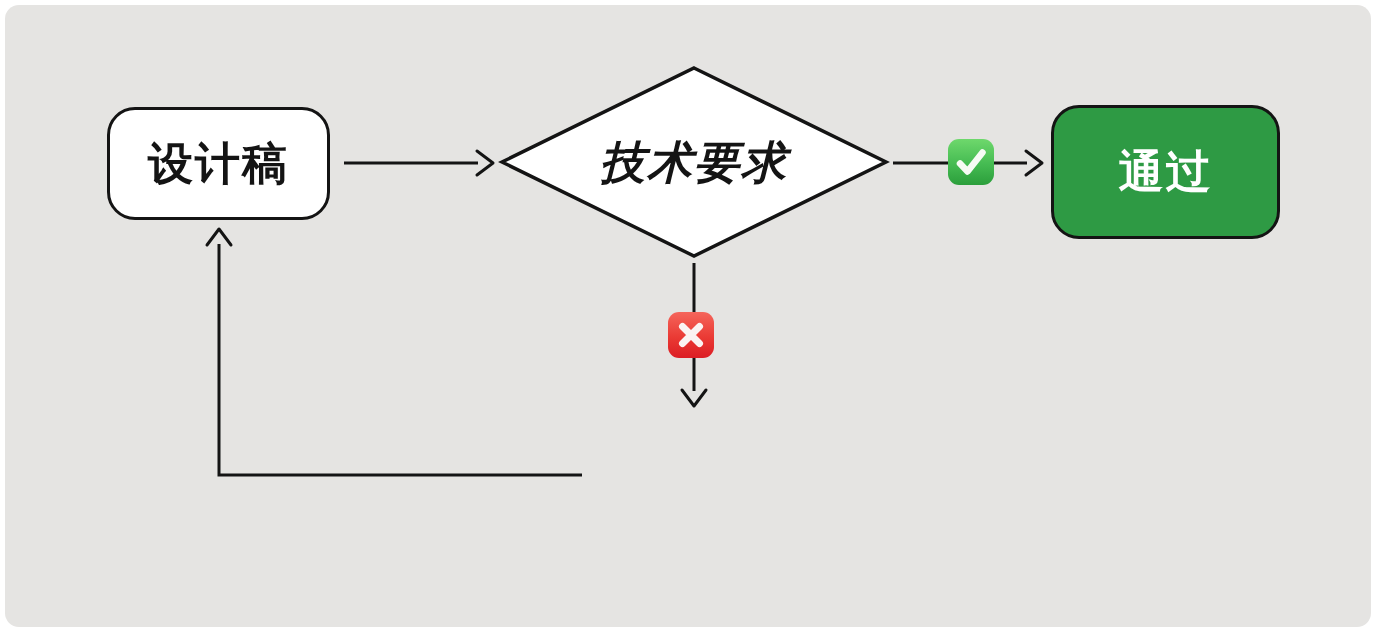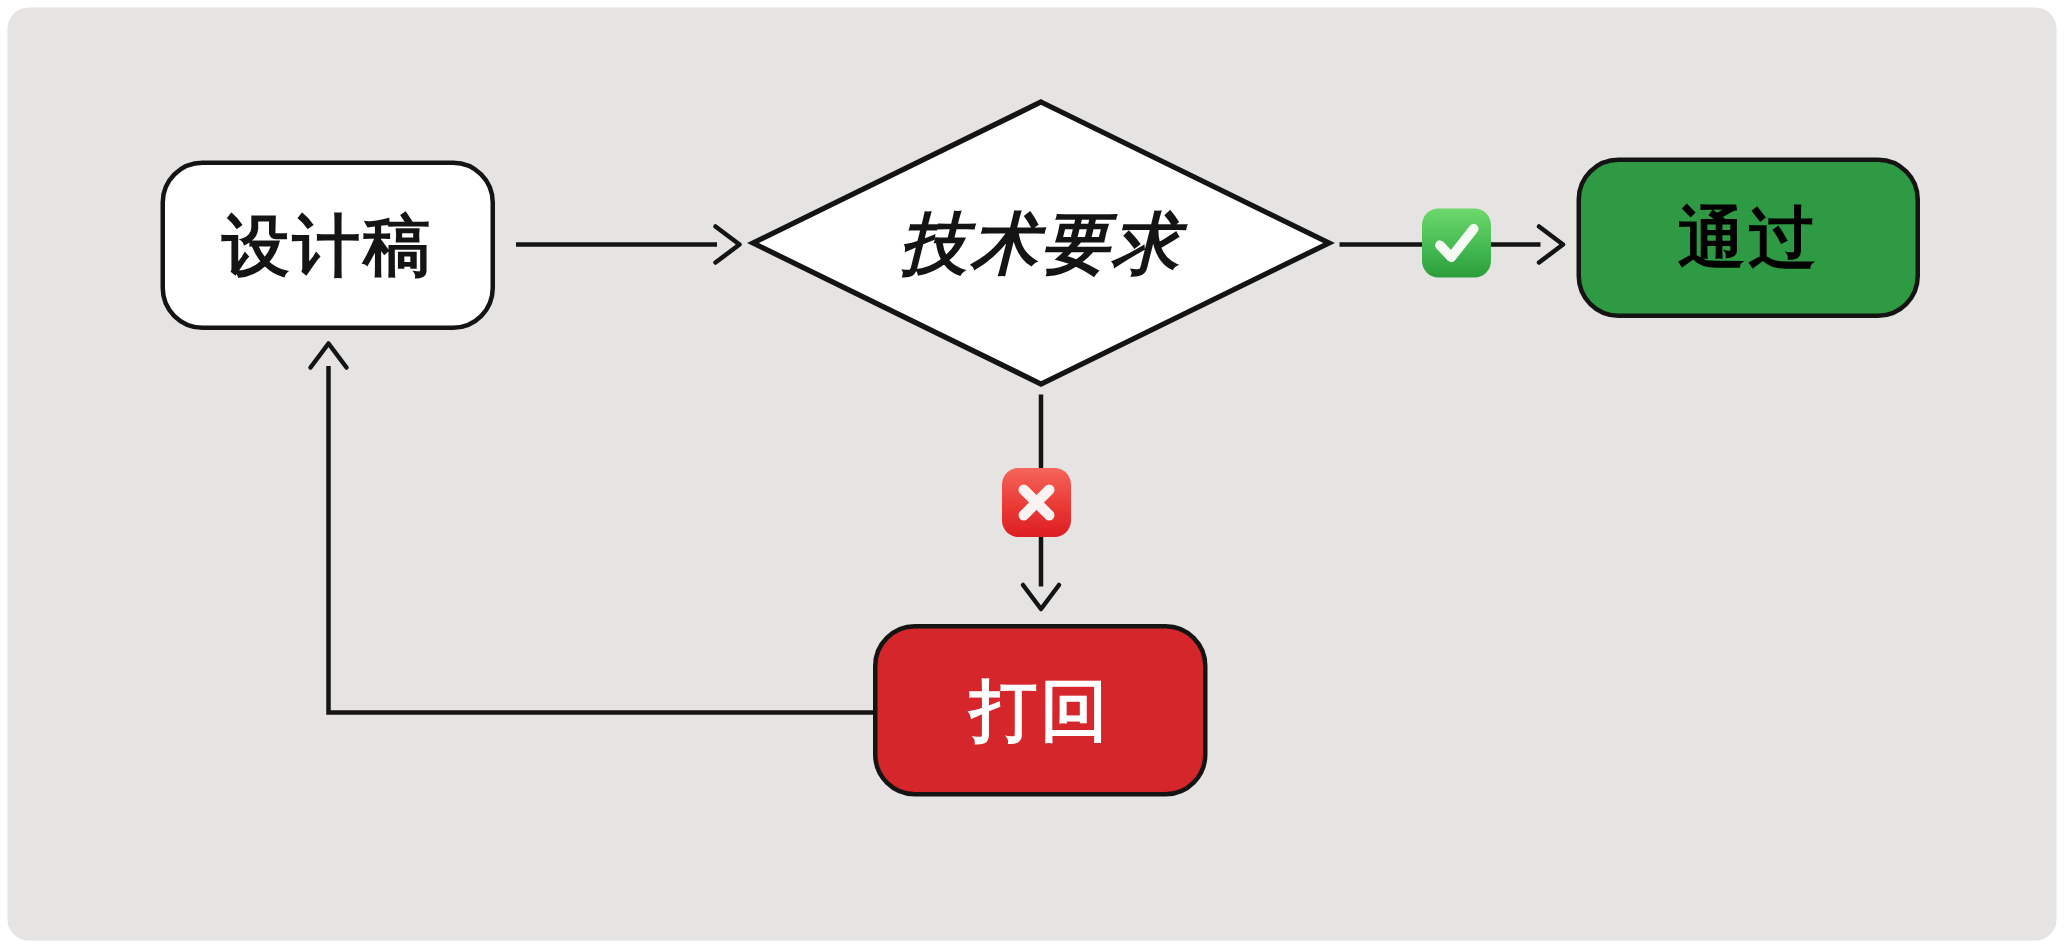--- a/index.html
+++ b/index.html
@@ -60,9 +60,9 @@
   }
   .node-pass {
     left: 1051px; top: 105px;
-    width: 229px; height: 107px;
+    width: 229px; height: 134px;
     background: #2e9a44;
-    color: #000000;
+    color: #ffffff;
   }
   .node-reject {
     left: 582px; top: 416px;

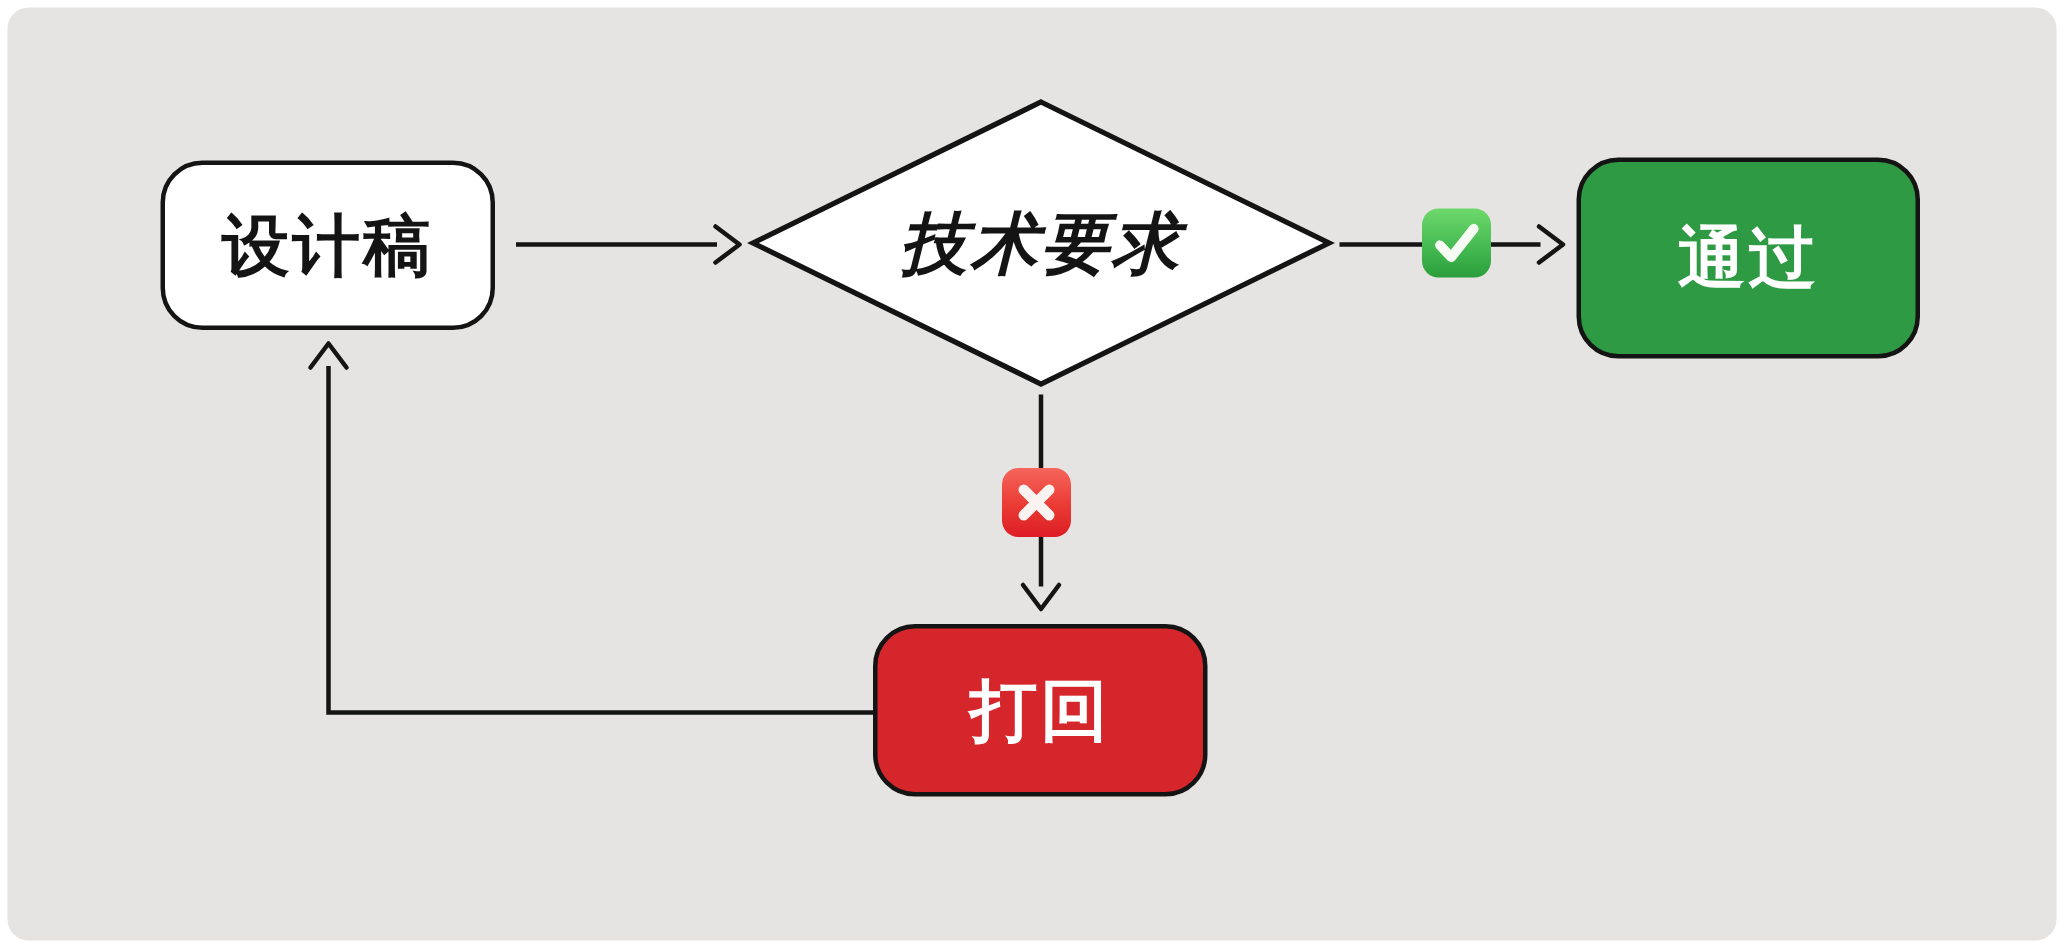--- a/index.html
+++ b/index.html
@@ -131,9 +131,6 @@
       <span>通过</span>
     </div>
 
-    <div class="node node-rect node-reject">
-      <span>打回</span>
-    </div>
 
     <div class="badge badge-check">
       <svg width="46" height="46" viewBox="0 0 46 46">

